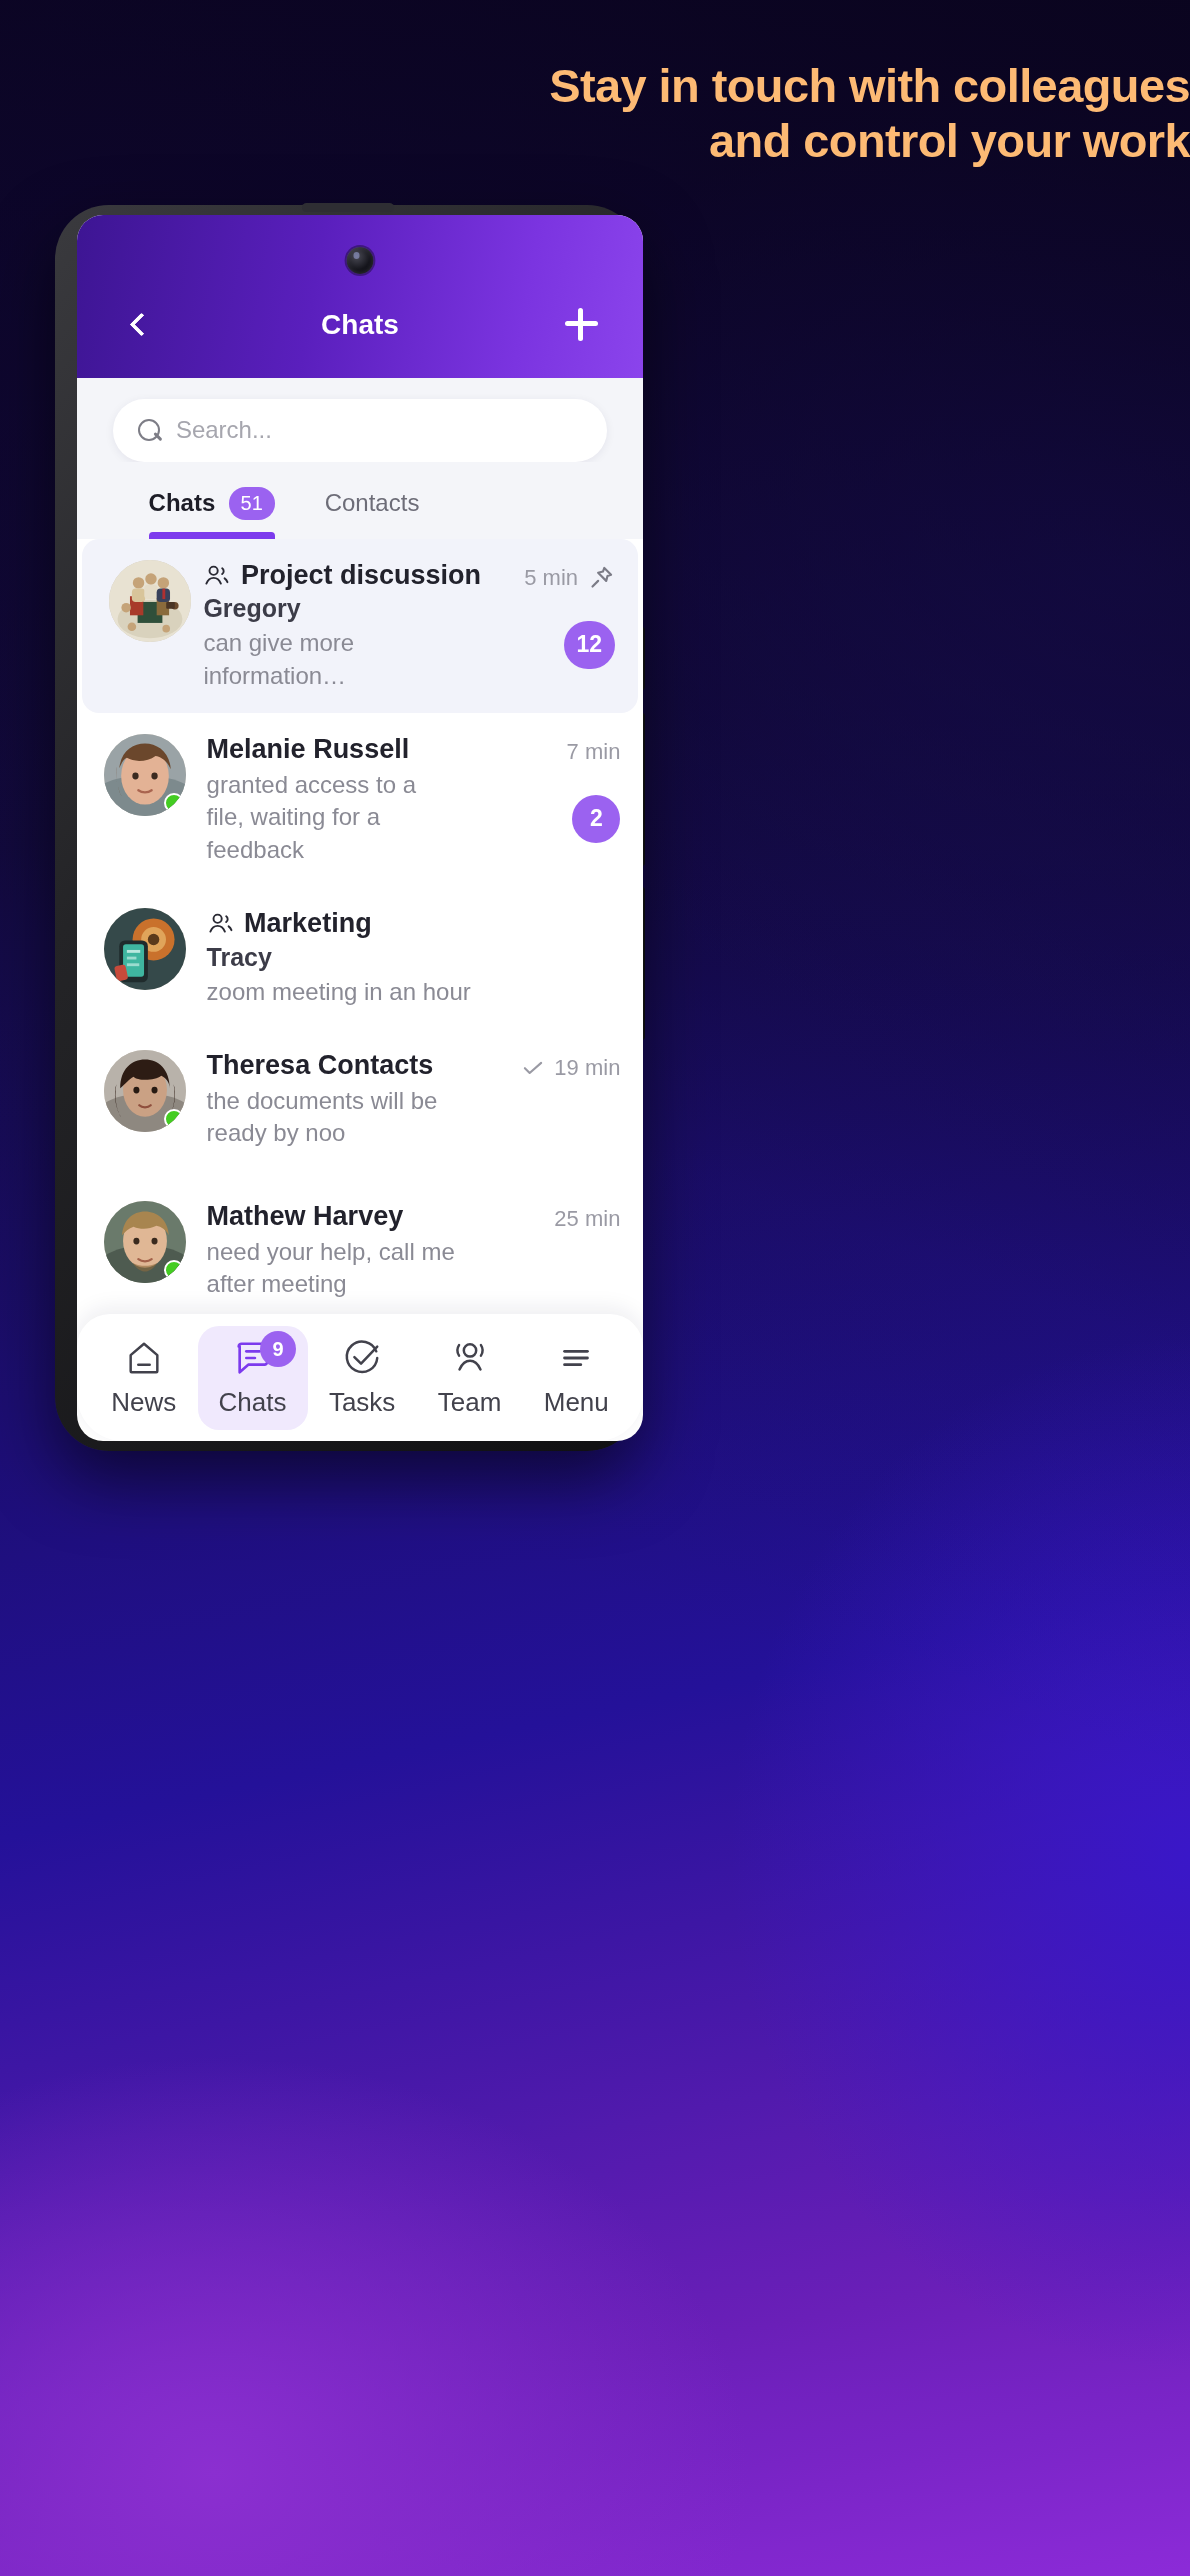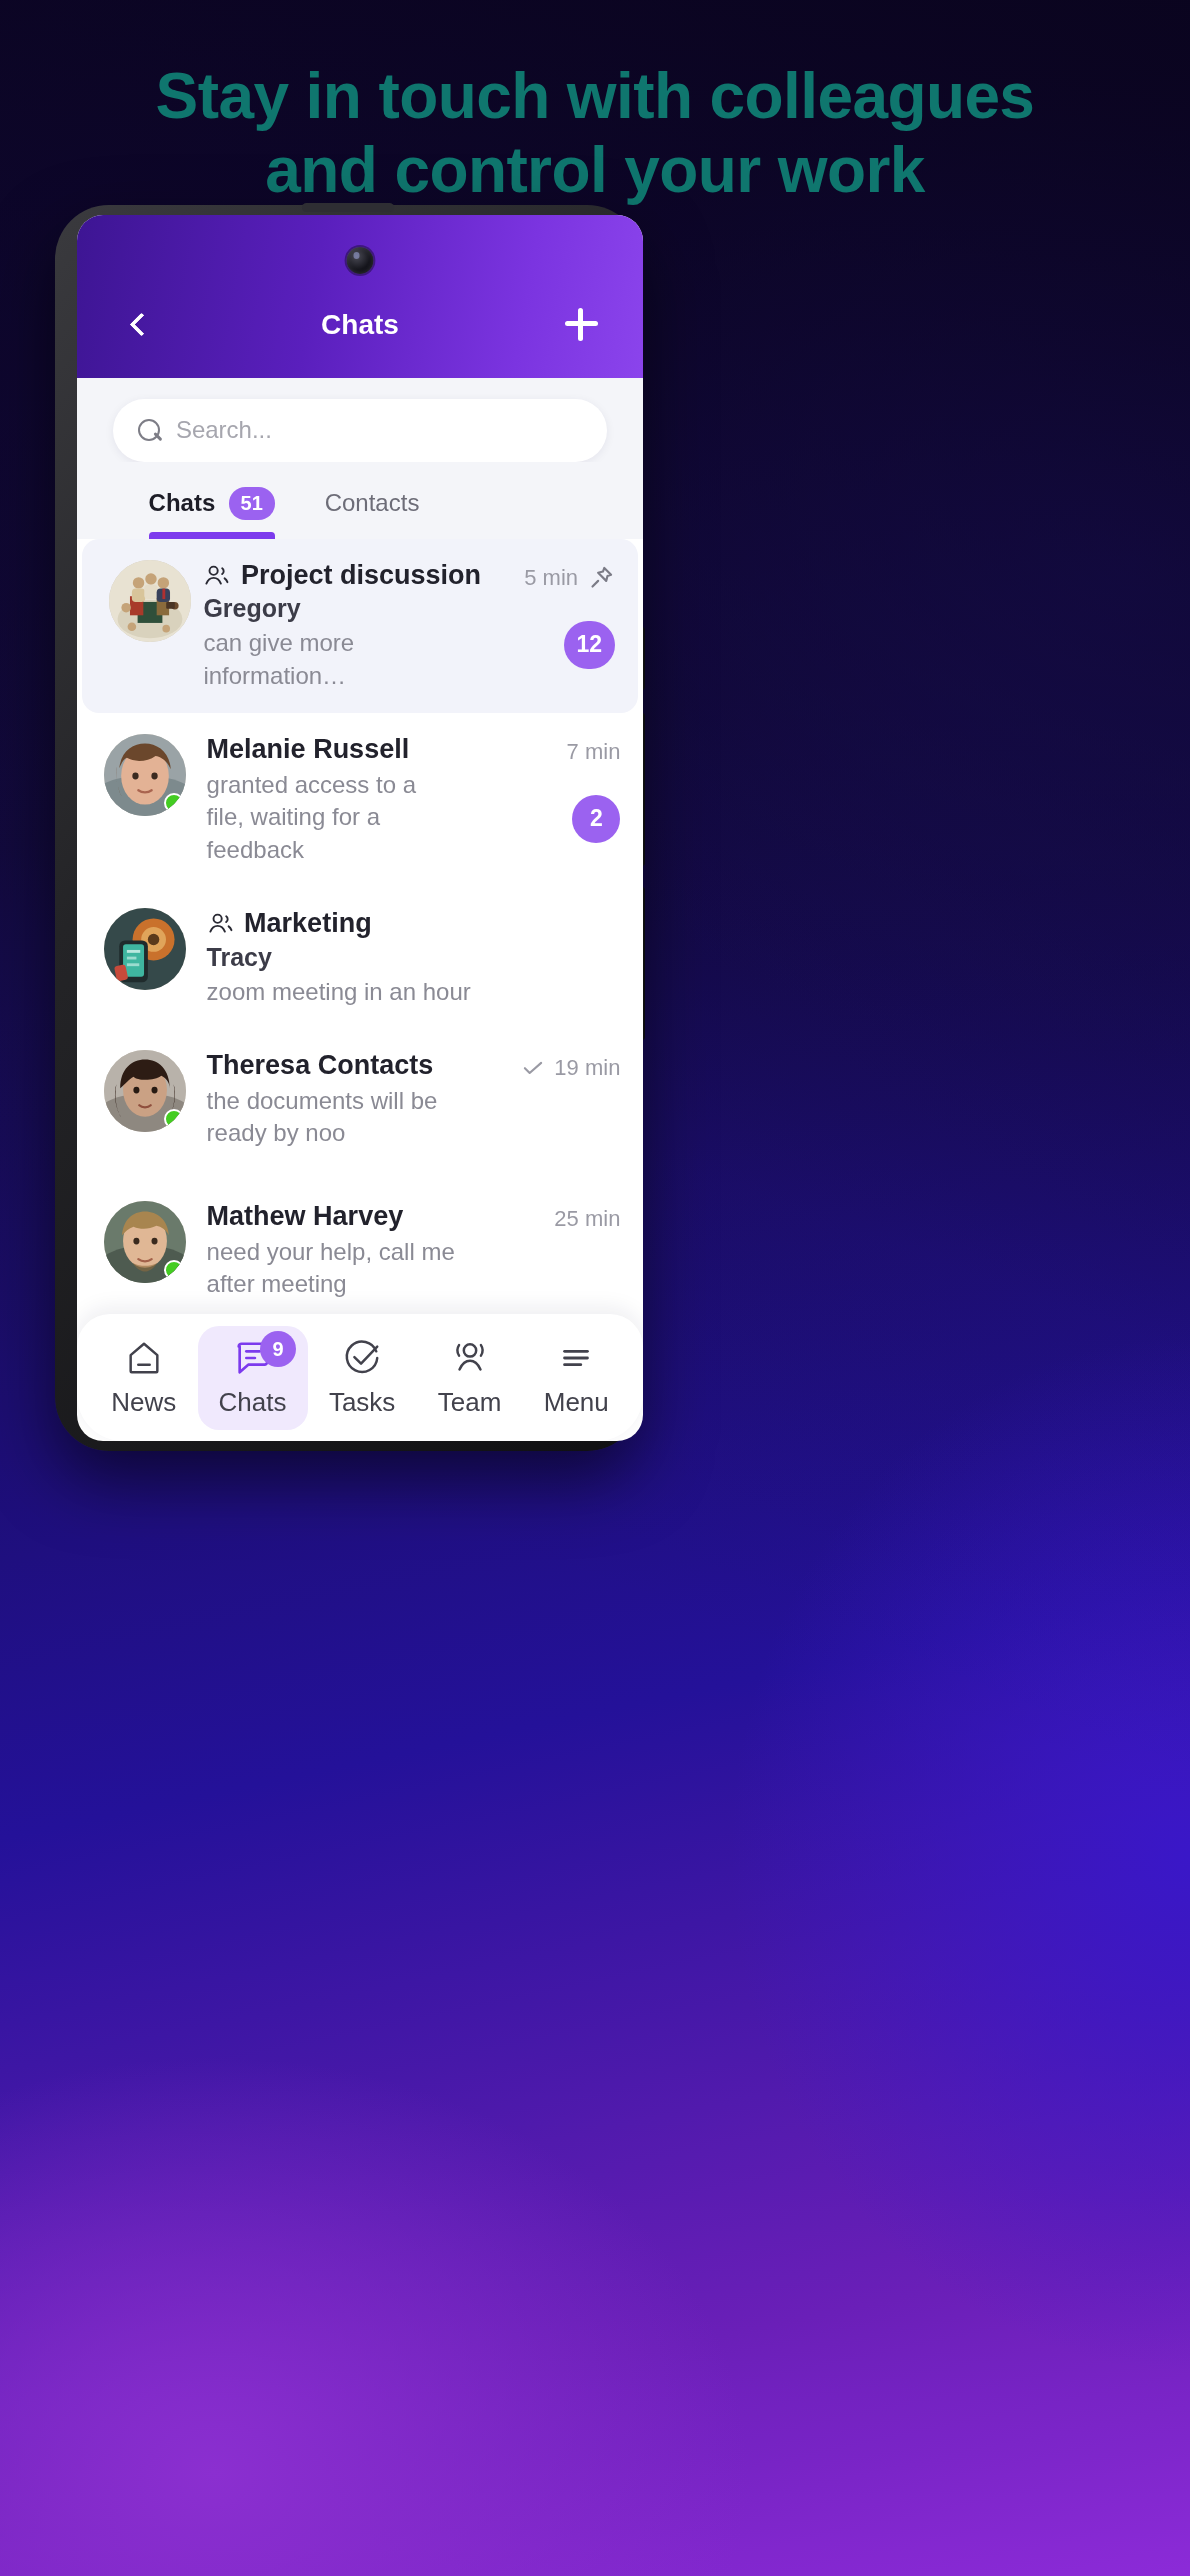--- a/index.html
+++ b/index.html
@@ -26,8 +26,8 @@
   
   .headline {
     position:absolute; top:59px; left:0; width:100%;
-    text-align:center; color:#0f766e;
-    font-size:64px; font-weight:700; line-height:1.16;
+    text-align:right; color:#fdba74;
+    font-size:47px; font-weight:700; line-height:1.16;
     letter-spacing:-0.6px;
     z-index:5;
   }

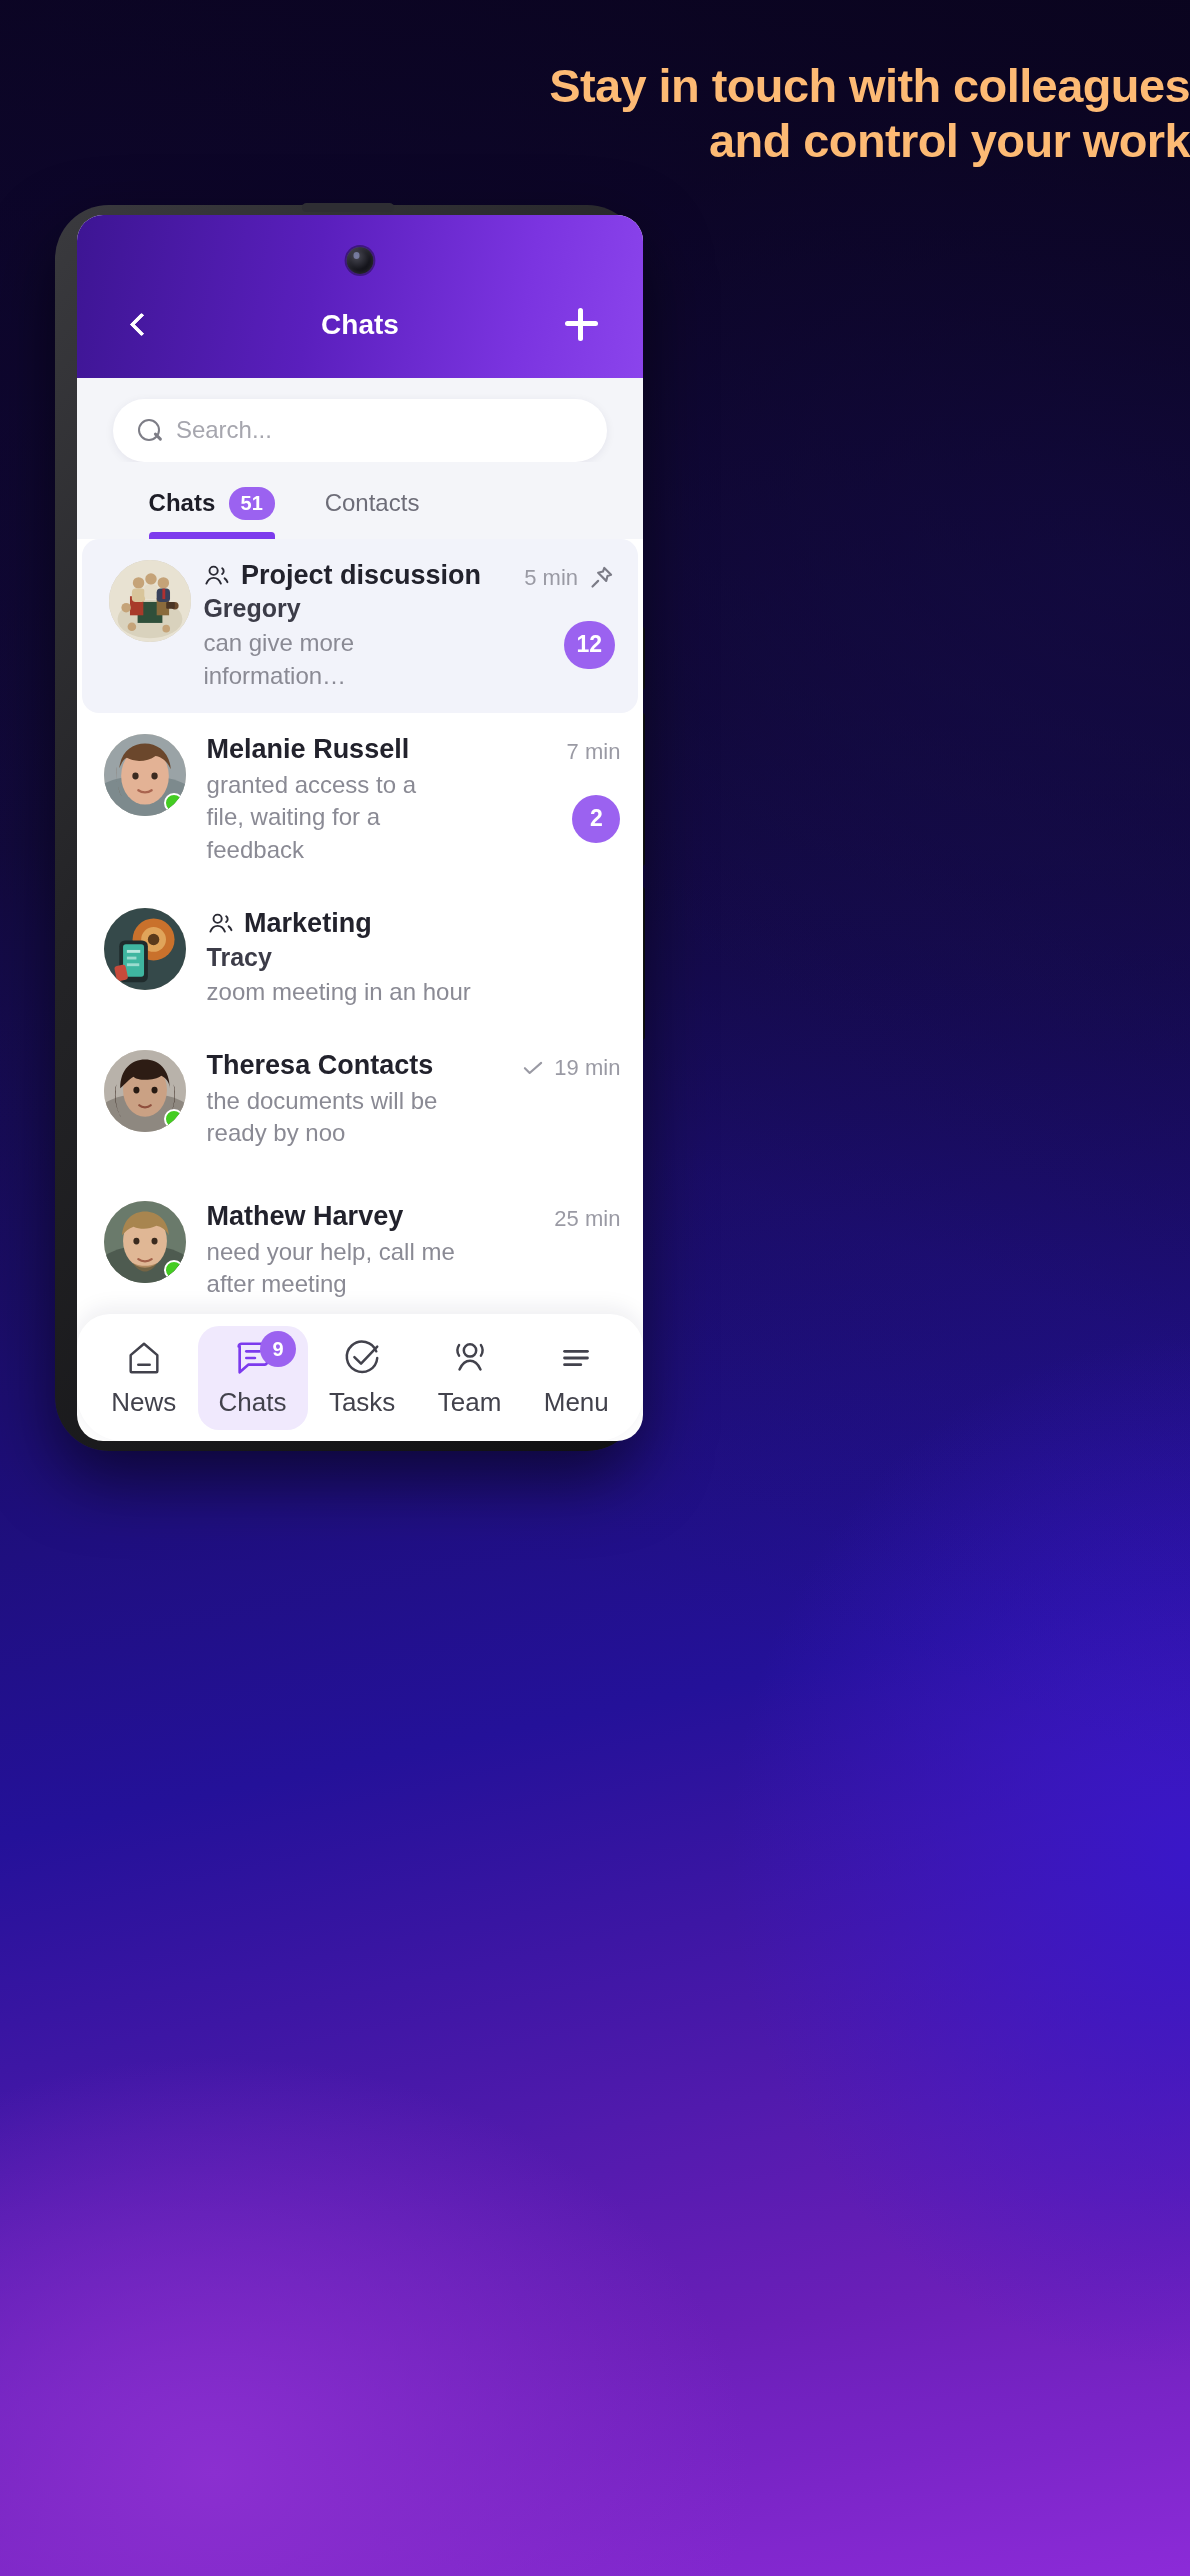--- a/index.html
+++ b/index.html
@@ -112,7 +112,7 @@
   }
   .tab-badge {
     min-width:46px; height:33px; padding:0 11.5px; border-radius:16.3px;
-    background:#9b62f0; color:#fff; font-size:20px; font-weight:700;
+    background:#9b62f0; color:#fff; font-size:20px; font-weight:400;
     display:flex; align-items:center; justify-content:center;
   }
 

